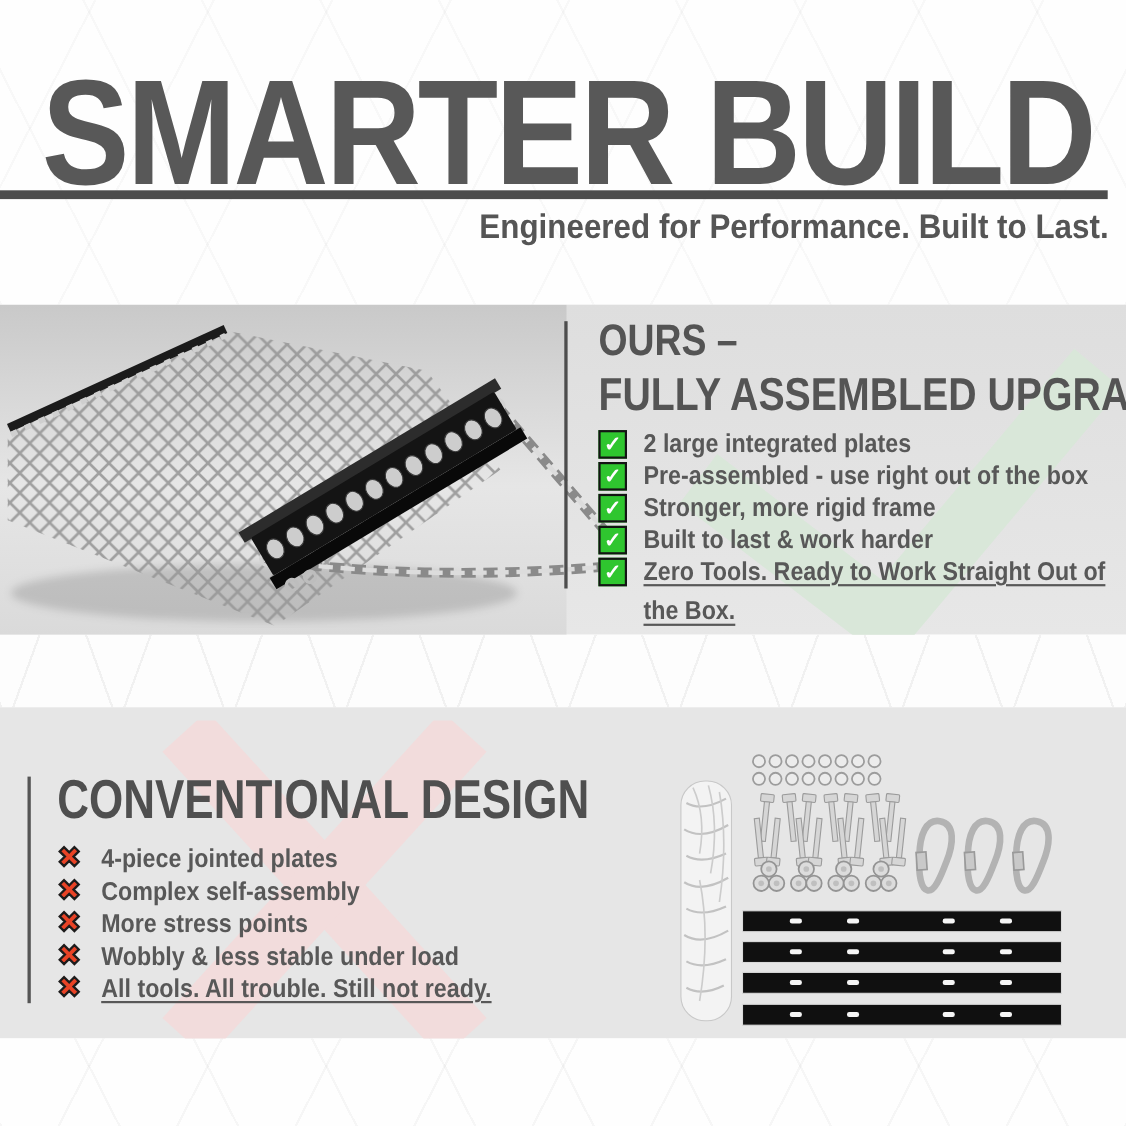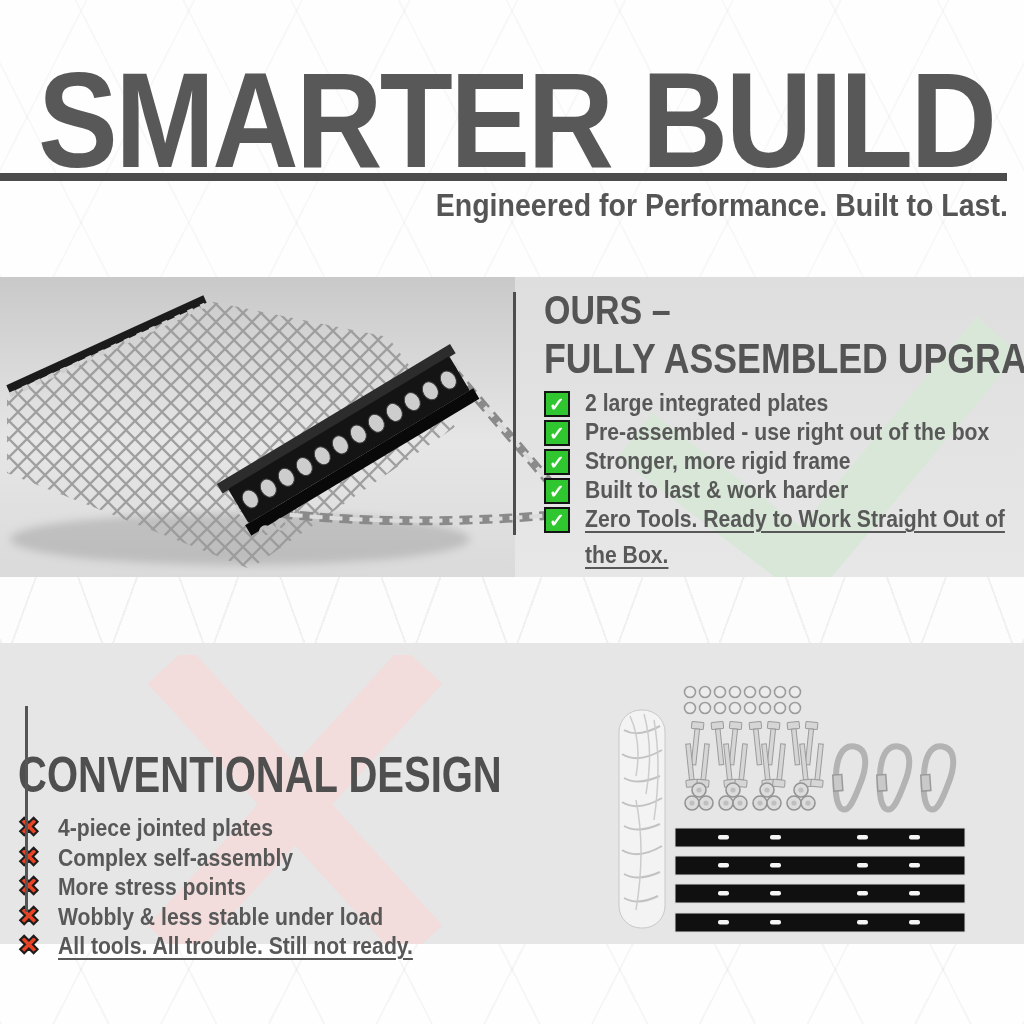--- a/index.html
+++ b/index.html
@@ -53,7 +53,7 @@
 
   
   .bot-divider{position:absolute;left:25px;top:706px;width:3px;height:206px;background:#555;z-index:5;}
-  .conv-block{position:absolute;left:18px;top:702px;width:560px;z-index:4;margin-top:48px;}
+  .conv-block{position:absolute;left:52px;top:702px;width:560px;z-index:4;}
   .conv-h{font-size:50px;line-height:1.0;font-weight:bold;color:#4f4f4f;white-space:nowrap;
           transform:scaleX(0.8);transform-origin:0 50%;display:block;margin-bottom:14px;}
   .crosslist{list-style:none;margin:0;padding:0;}

